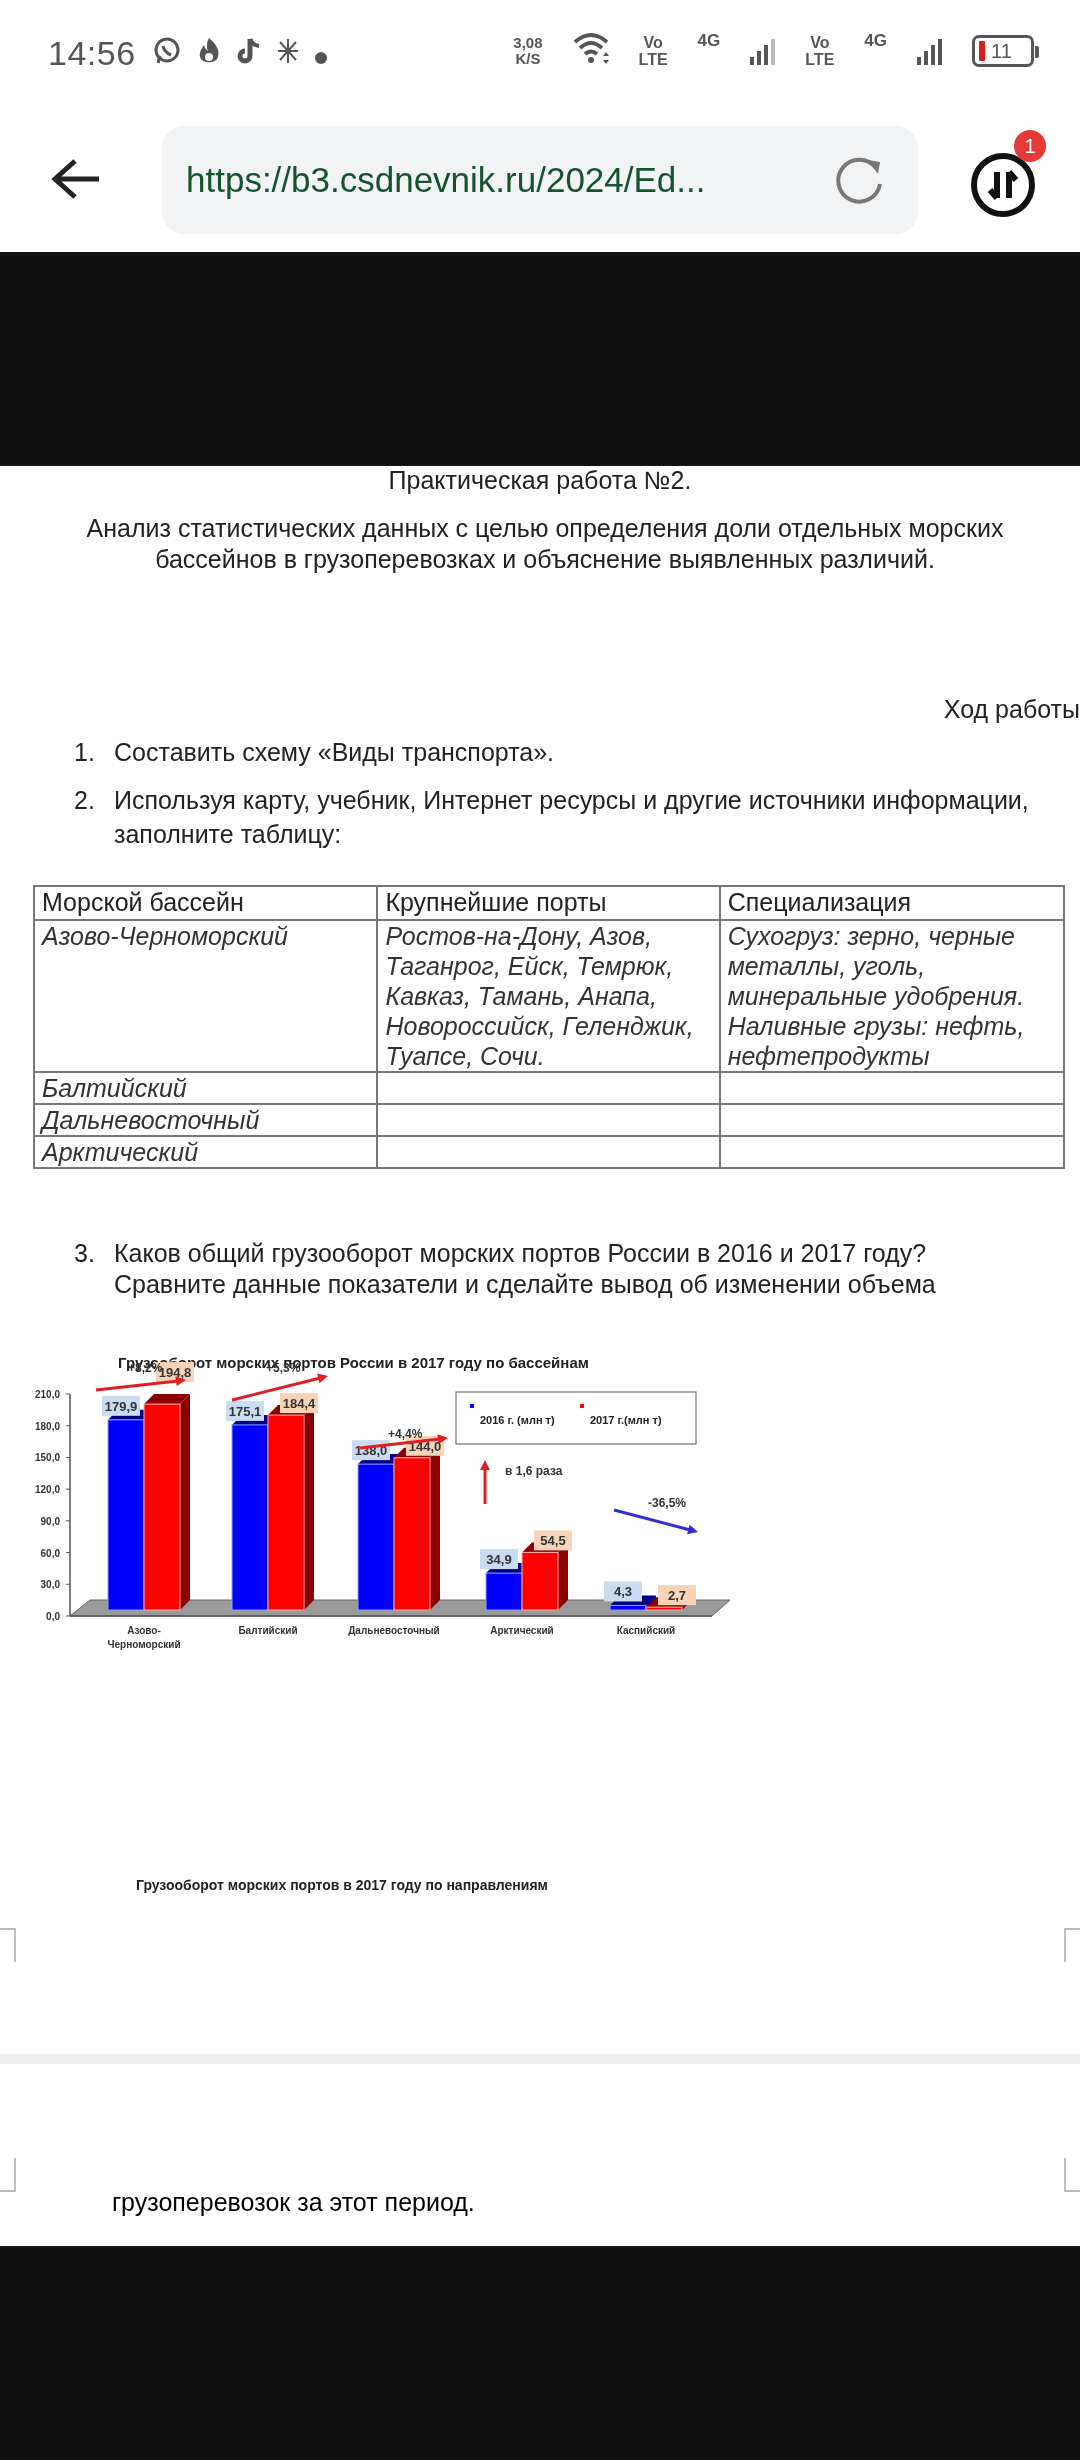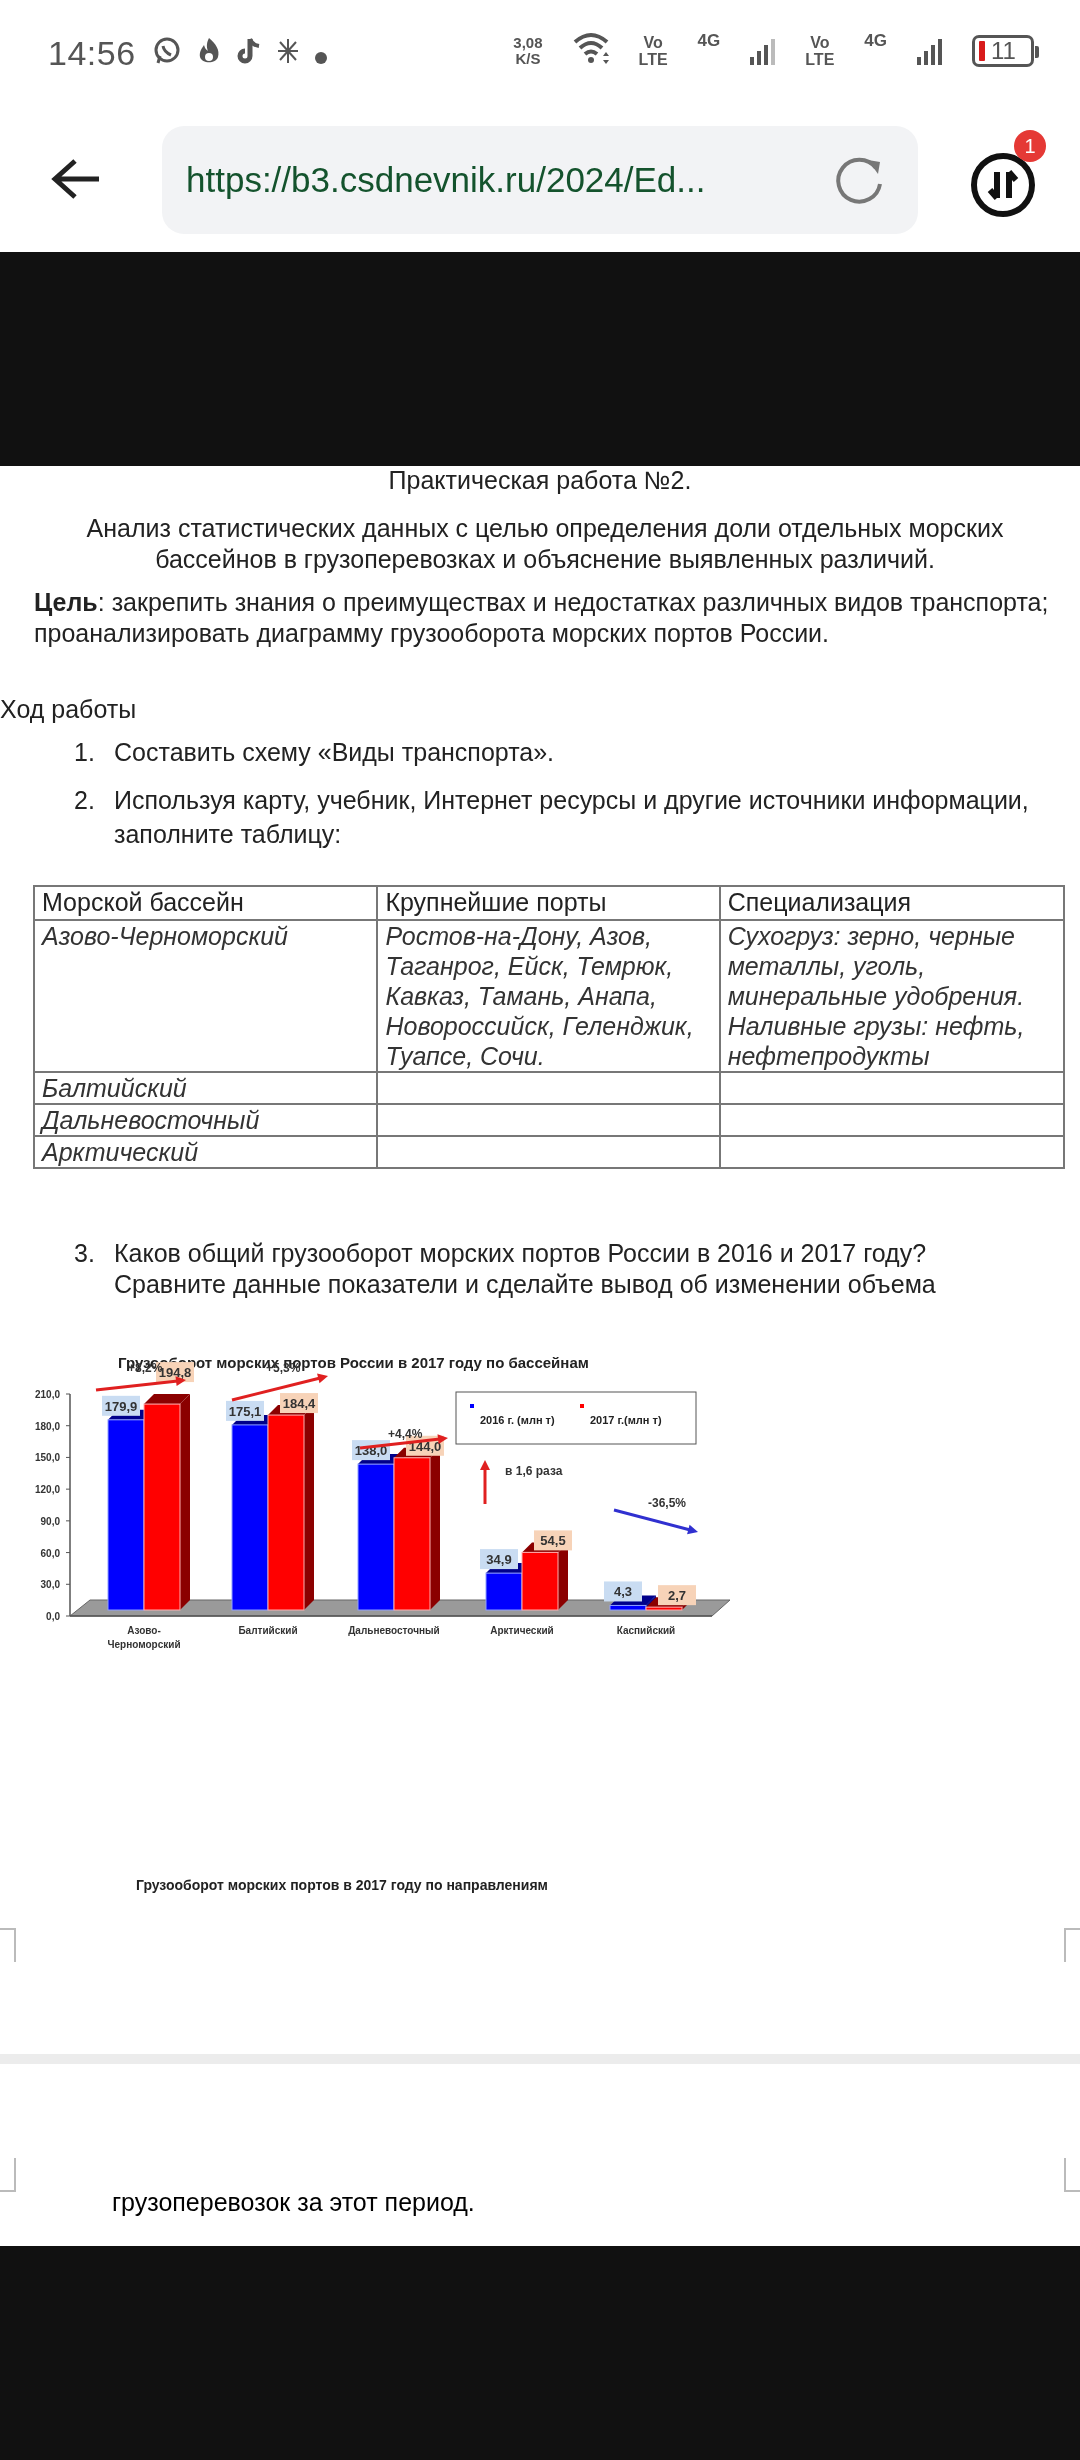--- a/index.html
+++ b/index.html
@@ -20,7 +20,7 @@
   .battery { width: 62px; height: 32px; border: 3px solid #555; border-radius: 7px; position: relative; display: flex; align-items: center; }
   .battery::after { content: ""; position: absolute; right: -8px; top: 8px; width: 4px; height: 12px; background: #555; border-radius: 0 2px 2px 0; }
   .battery .lvl { width: 6px; height: 20px; background: #d81b1b; margin-left: 4px; border-radius: 1px; }
-  .battery .num { font-size: 24px; color: #555; margin-left: 6px; }
+  .battery .num { font-size: 20px; color: #555; margin-left: 6px; }
 
   
   .browserbar { position: absolute; left: 0; top: 110px; width: 1080px; height: 142px; background: #ffffff; }

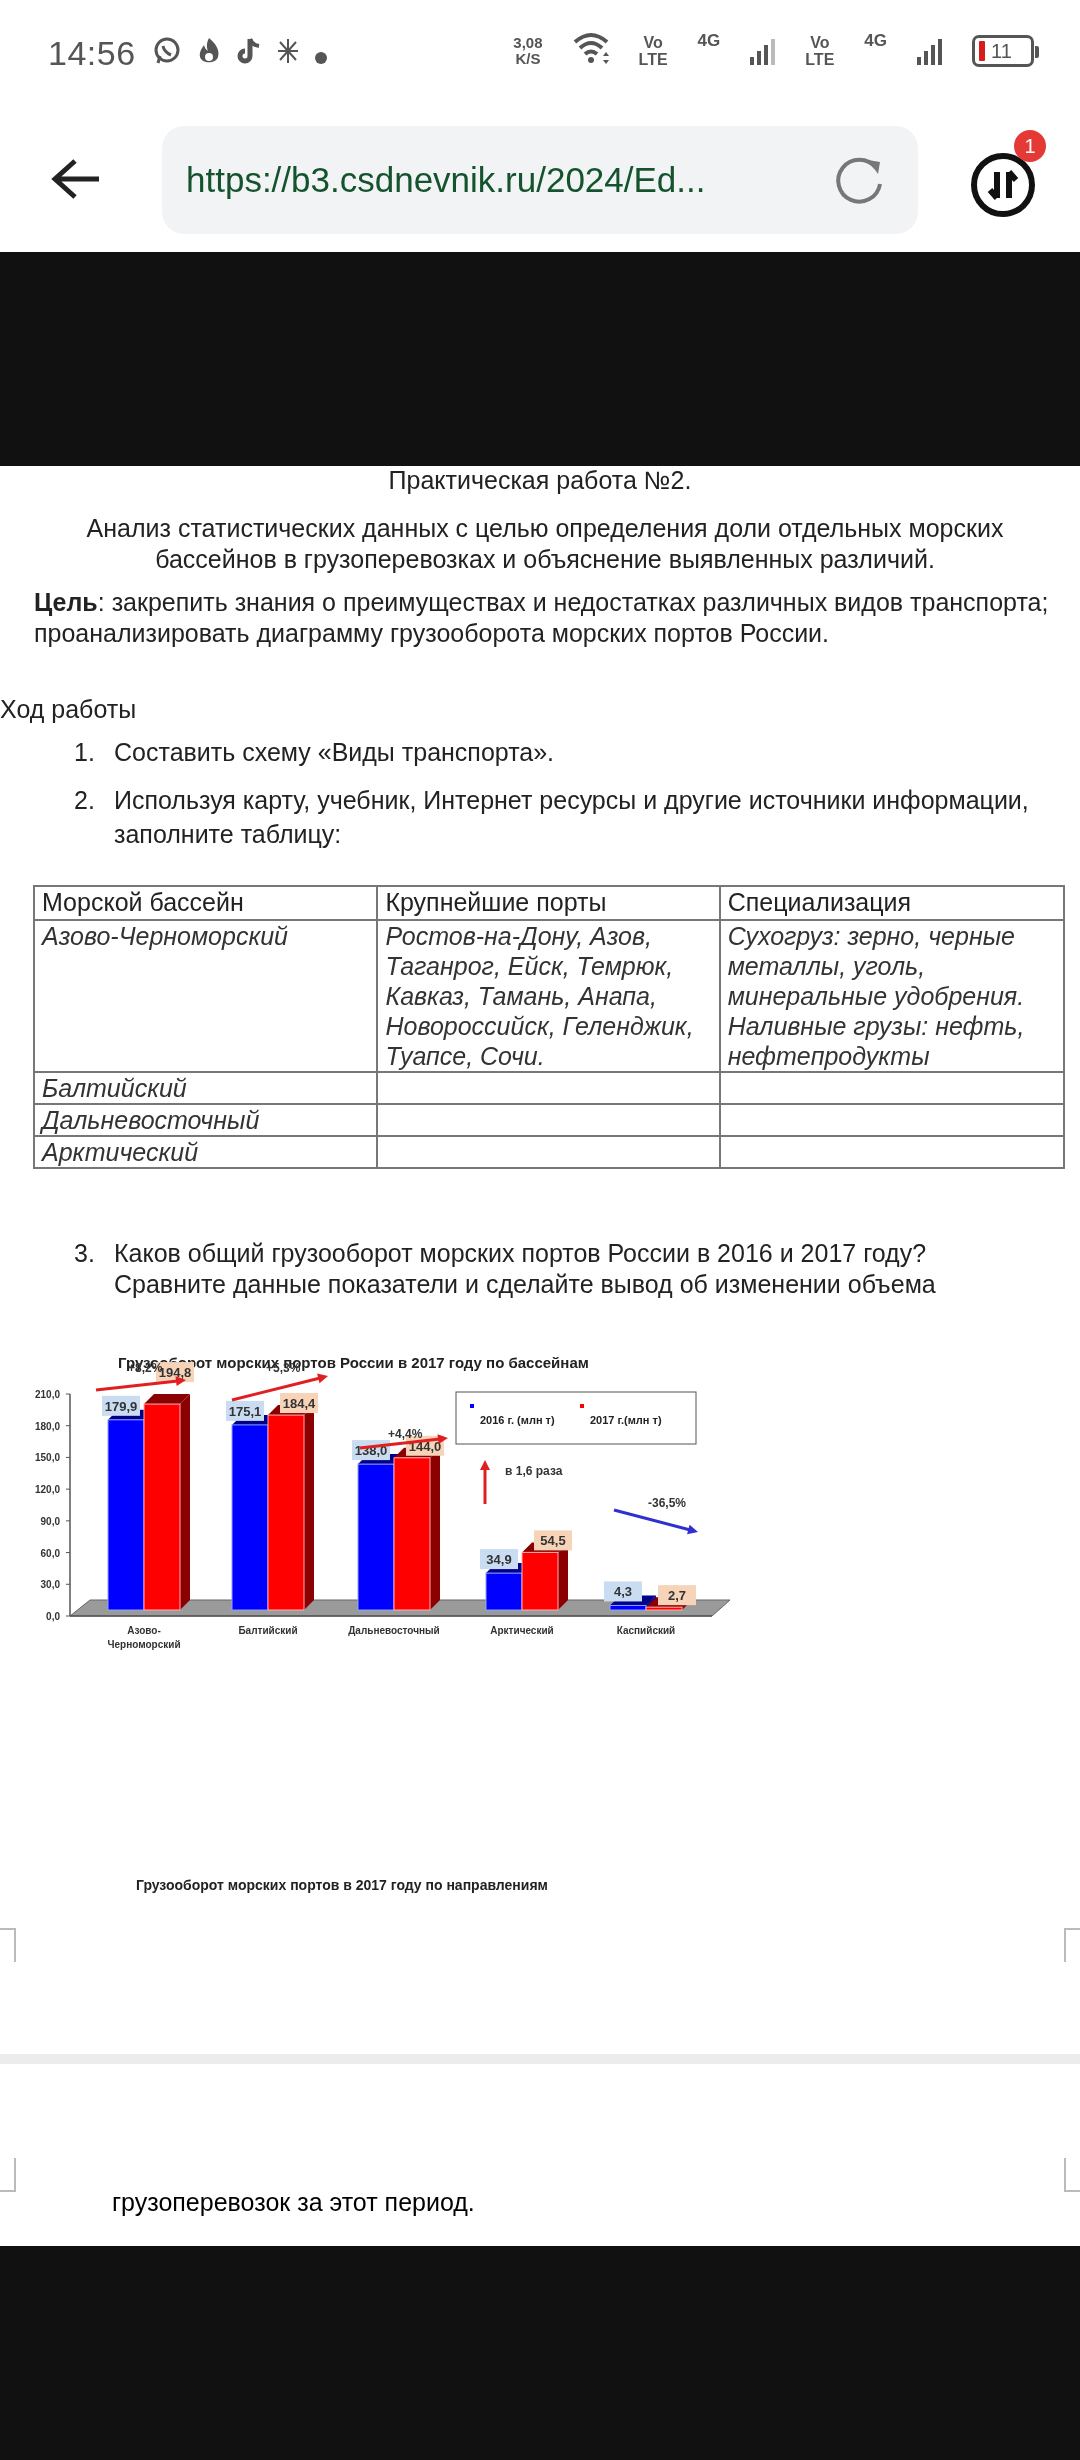--- a/index.html
+++ b/index.html
@@ -176,7 +176,6 @@
 <div class="page">
   <div class="doc-title">Практическая работа №2.</div>
   <div class="doc-subtitle">Анализ статистических данных с целью определения доли отдельных морских бассейнов в грузоперевозках и объяснение выявленных различий.</div>
-  <div class="doc-goal"><b>Цель</b><span>: закрепить знания о преимуществах и недостатках различных видов транспорта; проанализировать диаграмму грузооборота морских портов России.</span></div>
   <div class="doc-h2">Ход работы</div>
 
   <div class="ol-item" style="top:269px">

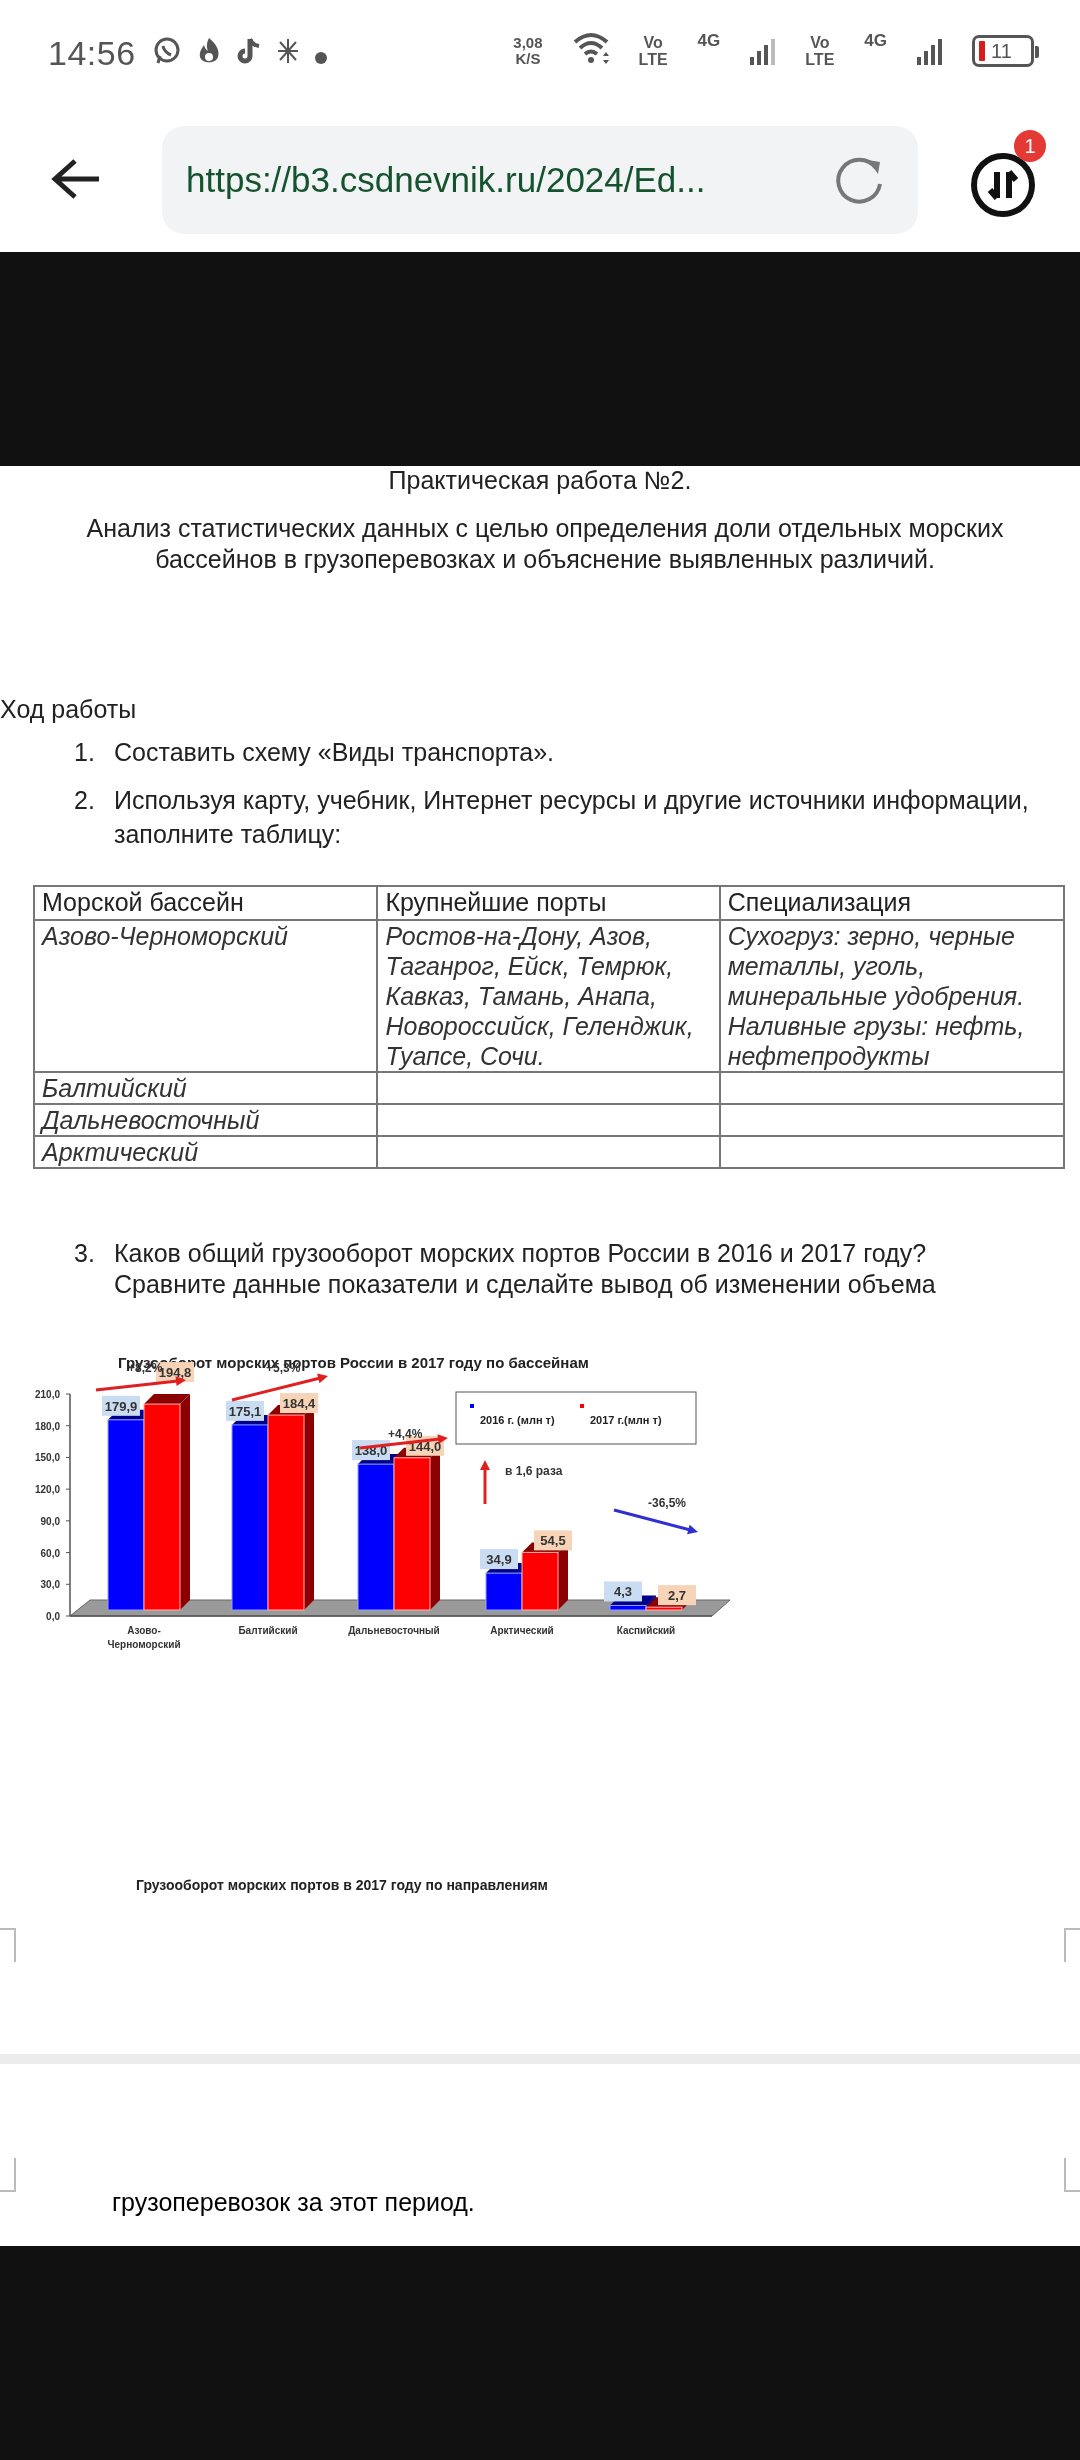--- a/index.html
+++ b/index.html
@@ -40,7 +40,7 @@
   .doc-subtitle { position: absolute; left: 30px; width: 1030px; top: 47px; text-align: center; font-size: 25px; line-height: 31px; }
   .doc-goal { position: absolute; left: 34px; width: 1020px; top: 121px; font-size: 25px; line-height: 31px; }
   .doc-goal b { font-weight: bold; }
-  .doc-h2 { position: absolute; left: 0; width: 1080px; top: 229px; text-align: left; font-size: 25px; }
+  .doc-h2 { position: absolute; left: 0; width: 1080px; top: 229px; text-align: right; font-size: 25px; }
   .ol-item { position: absolute; left: 74px; width: 960px; font-size: 25px; line-height: 34px; }
   .ol-item .n { position: absolute; left: 0; }
   .ol-item .t { display: block; margin-left: 40px; }

